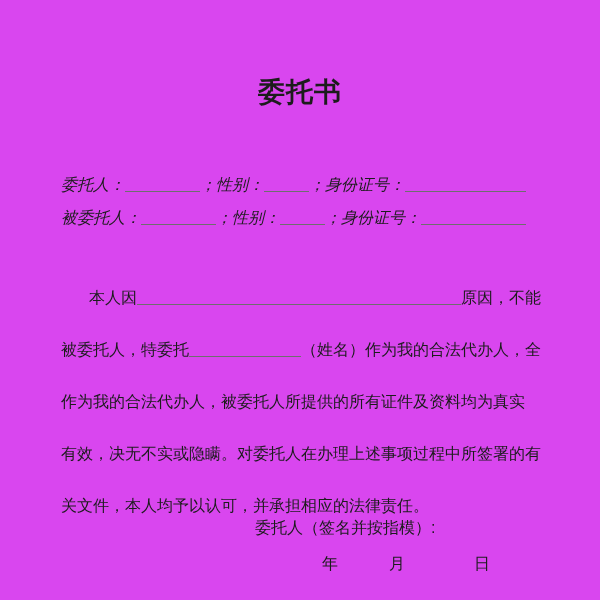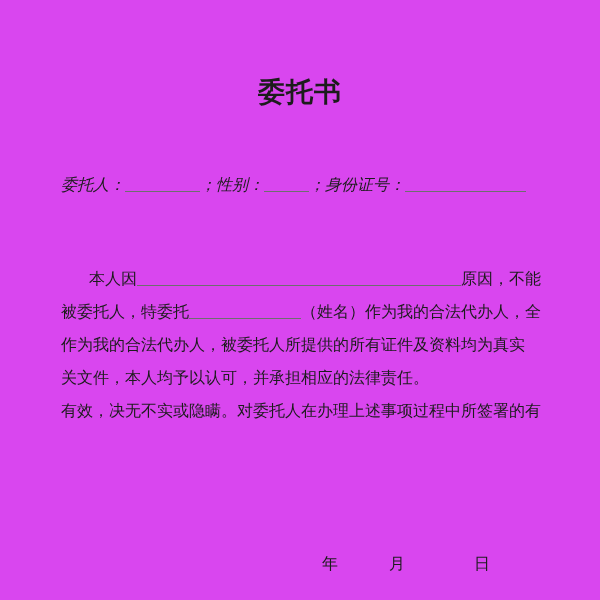--- a/index.html
+++ b/index.html
@@ -39,6 +39,7 @@
 
   <div class="parties">
       <div class="party-row"><span>委托人：</span><span class="blank" style="width: 75px;"></span><span>；性别：</span><span class="blank" style="width: 45px;"></span><span>；身份证号：</span><span class="blank" style="width: 121px;"></span></div>
+      <div class="party-row"><span>被委托人：</span><span class="blank" style="width: 75px;"></span><span>；性别：</span><span class="blank" style="width: 45px;"></span><span>；身份证号：</span><span class="blank" style="width: 105px;"></span></div>
     </div>
 
   <div class="body-text">

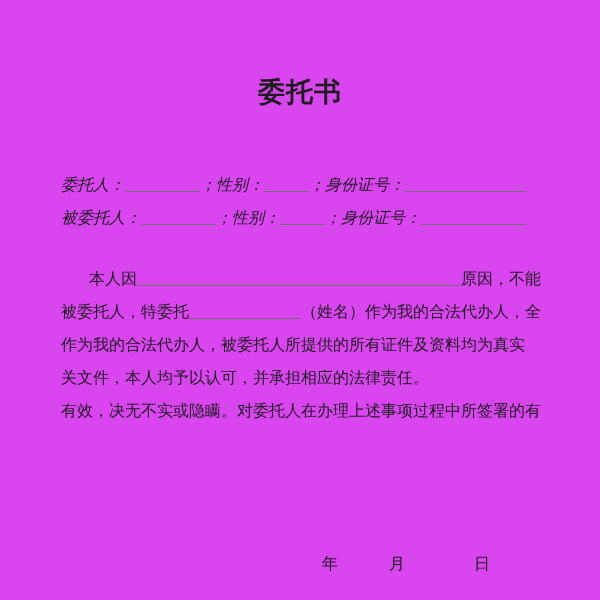--- a/index.html
+++ b/index.html
@@ -17,7 +17,7 @@
   .parties{position:absolute;left:61px;top:168px;width:484px;font-style:italic;}
   .party-row{height:33px;line-height:33px;font-size:16px;white-space:nowrap;}
   .body-text{position:absolute;left:61px;top:262px;width:484px;}
-  .body-line{height:33px;line-height:33px;font-size:16px;white-space:nowrap;}
+  .body-line{height:33px;line-height:33px;font-size:16px;white-space:nowrap;margin-top:19px;}
   .blank{
     display:inline-block;height:16px;vertical-align:-2px;
     border-bottom:1px solid #6e6e6e;

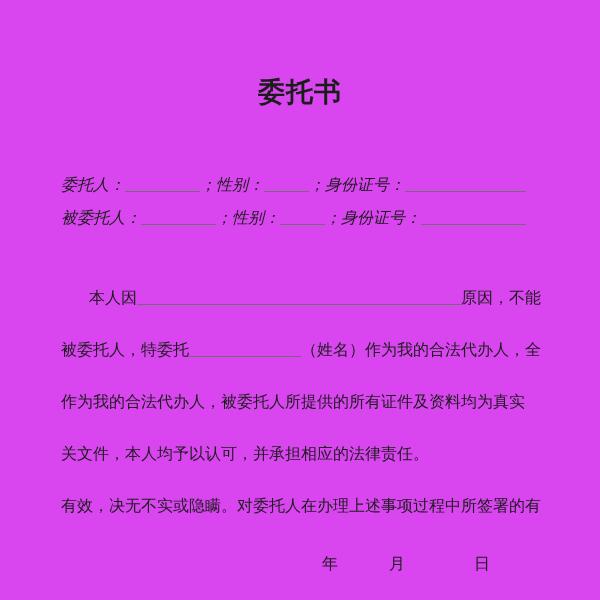--- a/index.html
+++ b/index.html
@@ -46,8 +46,8 @@
       <div class="body-line"><span class="indent" style="width: 28px;"></span><span>本人因</span><span class="blank" style="width: 324px;"></span><span>原因，不能</span></div>
       <div class="body-line"><span>被委托人，特委托</span><span class="blank" style="width: 112px;"></span><span>（姓名）作为我的合法代办人，全</span></div>
       <div class="body-line"><span>作为我的合法代办人，被委托人所提供的所有证件及资料均为真实</span></div>
+      <div class="body-line"><span>有效，决无不实或隐瞒。对委托人在办理上述事项过程中所签署的有</span></div>
       <div class="body-line"><span>关文件，本人均予以认可，并承担相应的法律责任。</span></div>
-      <div class="body-line"><span>有效，决无不实或隐瞒。对委托人在办理上述事项过程中所签署的有</span></div>
     </div>
 
 

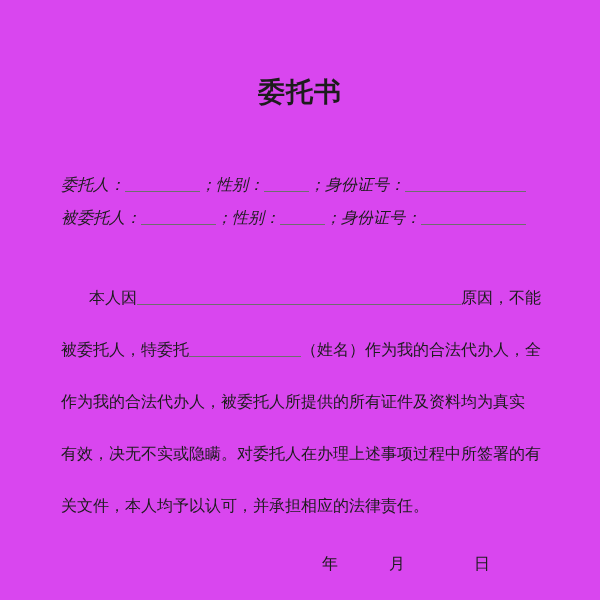--- a/index.html
+++ b/index.html
@@ -50,6 +50,7 @@
       <div class="body-line"><span>关文件，本人均予以认可，并承担相应的法律责任。</span></div>
     </div>
 
+  <div class="signature">委托人（签名并按指模）:</div>
 
   <div class="date-line">
     <span class="date-part date-year">年</span>

